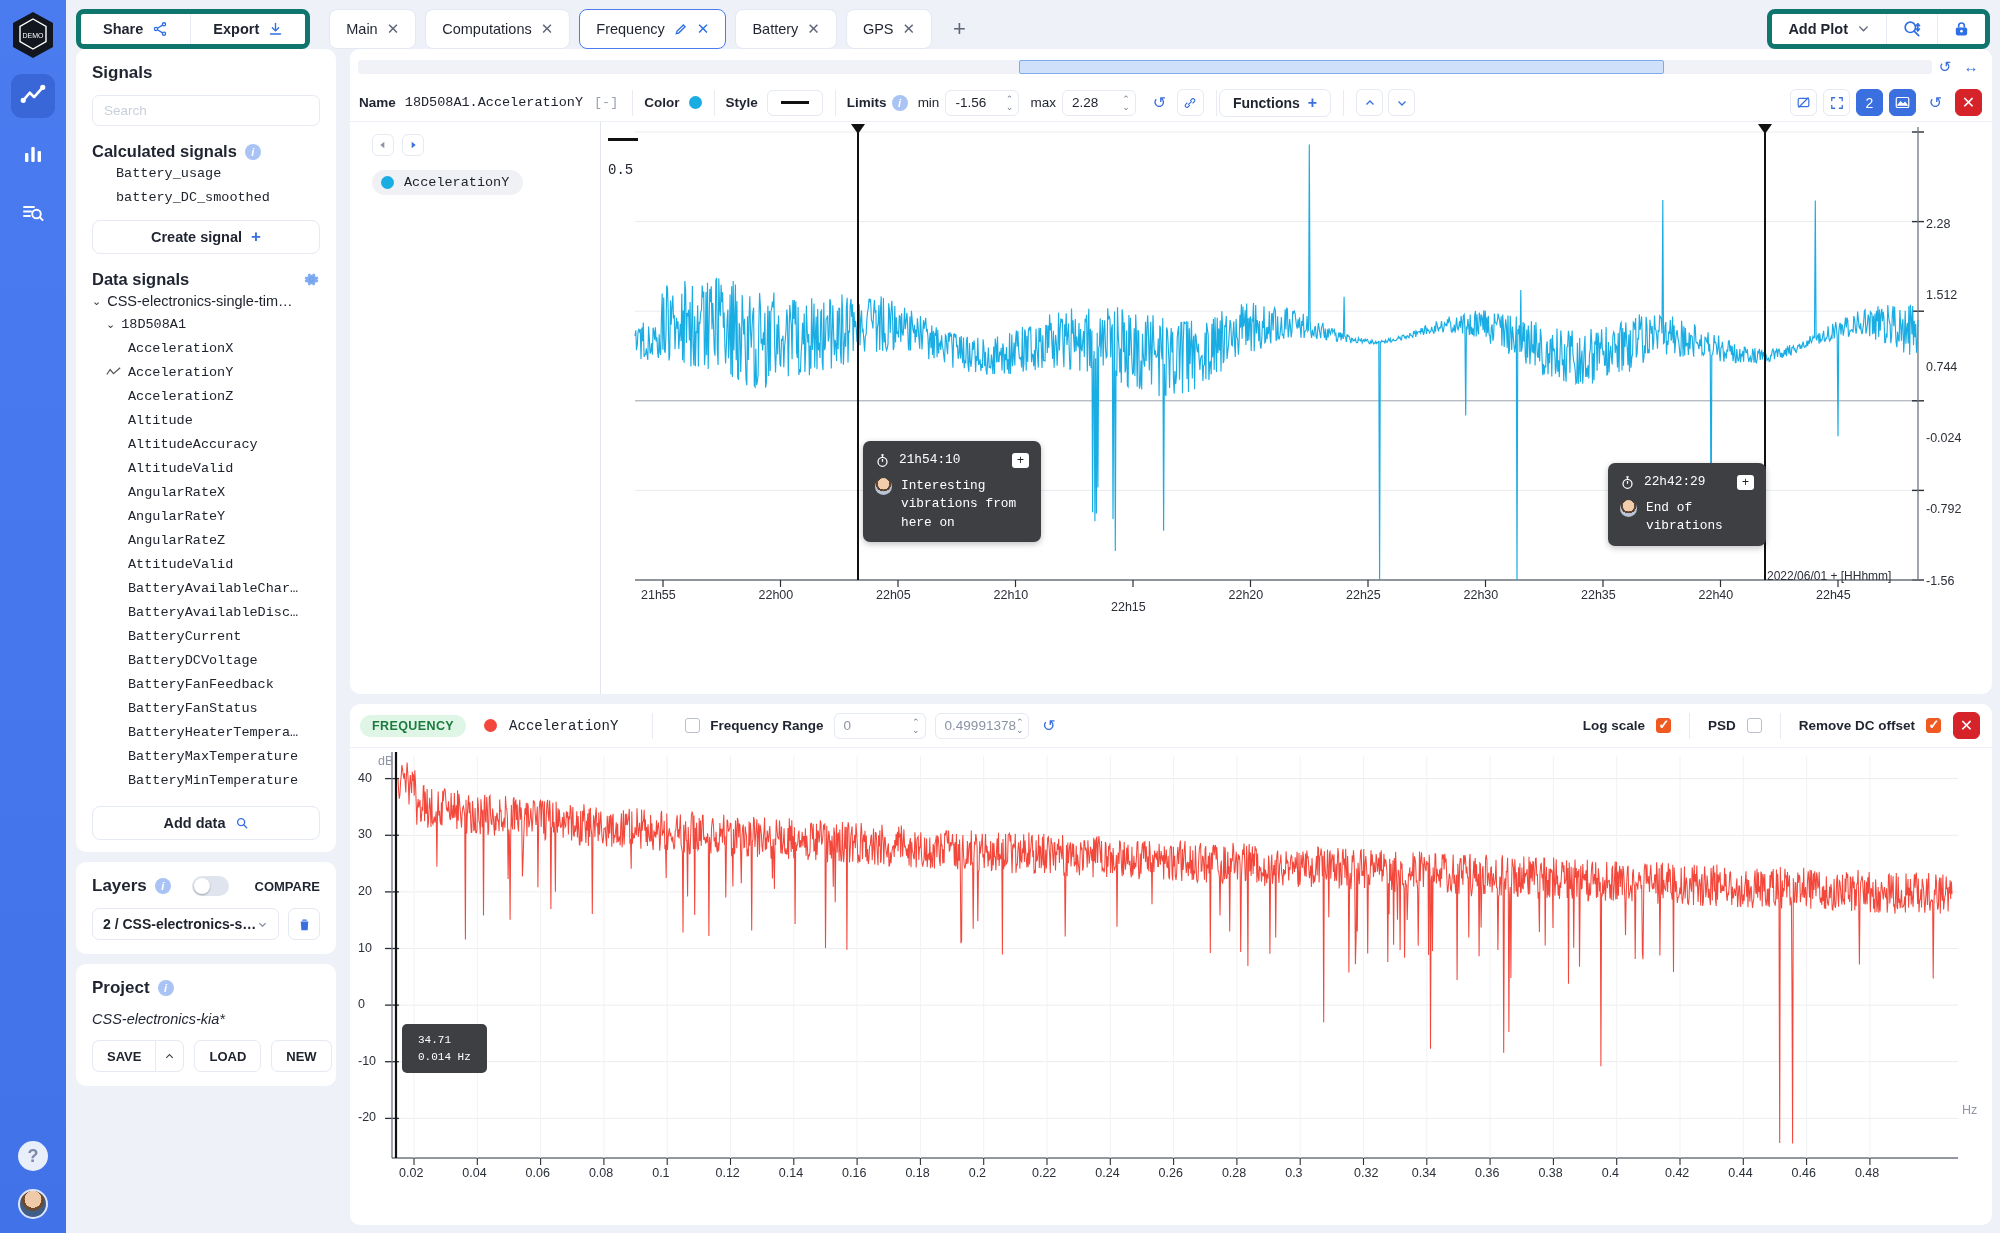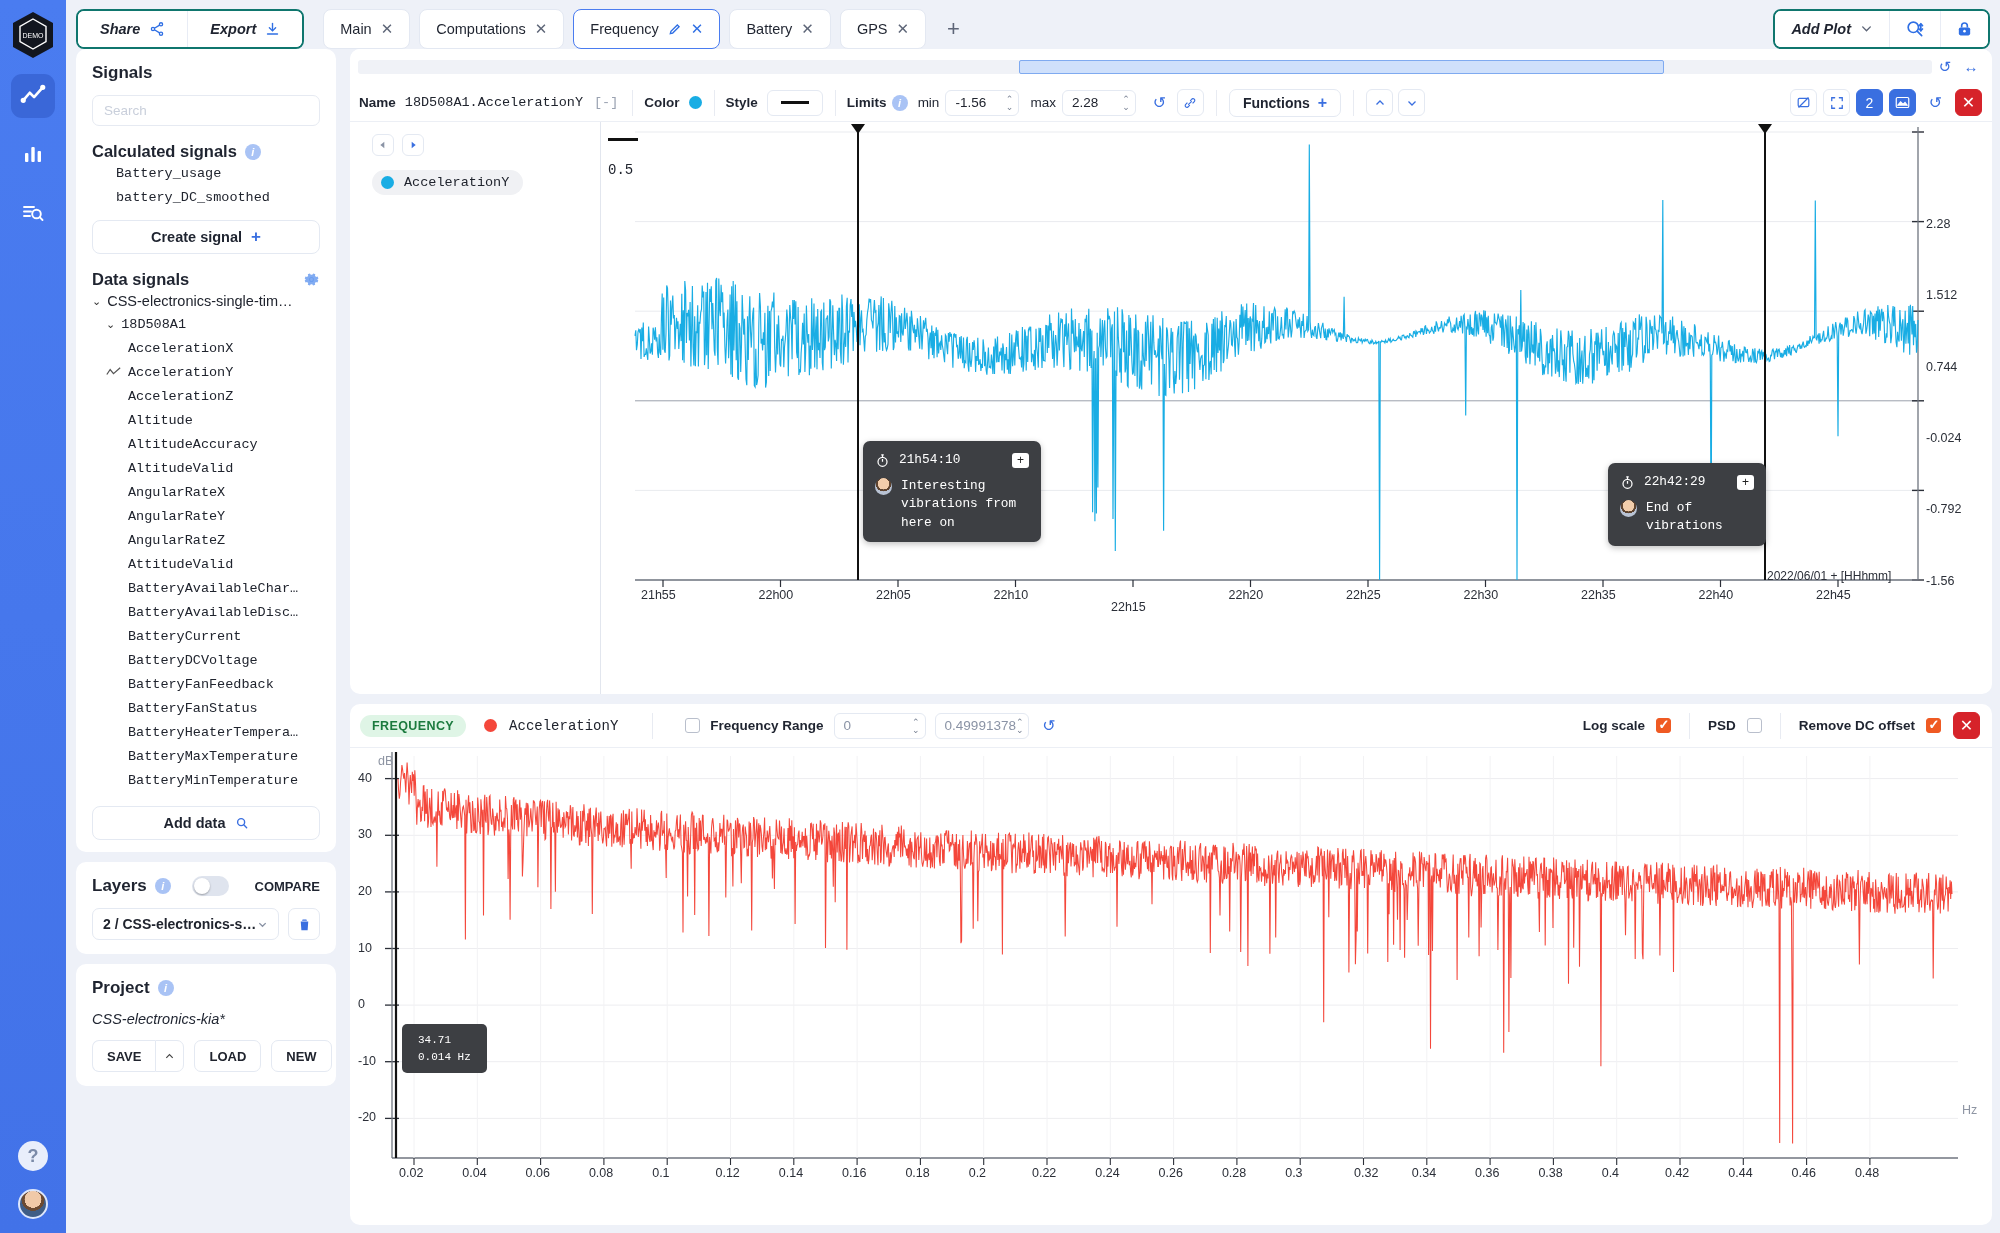--- a/index.html
+++ b/index.html
@@ -49,7 +49,7 @@
   }
   .btn-group {
     display: flex; background: #fff; border-radius: 8px;
-    border: 2px solid #0f766e; overflow: hidden; height: 40px; font-style: italic;
+    border: 5px solid #0f766e; overflow: hidden; height: 40px;
   }
   .btn-group > .gbtn { border-right: 1px solid #e8ecf5; }
   .btn-group > .gbtn:last-child { border-right: none; }

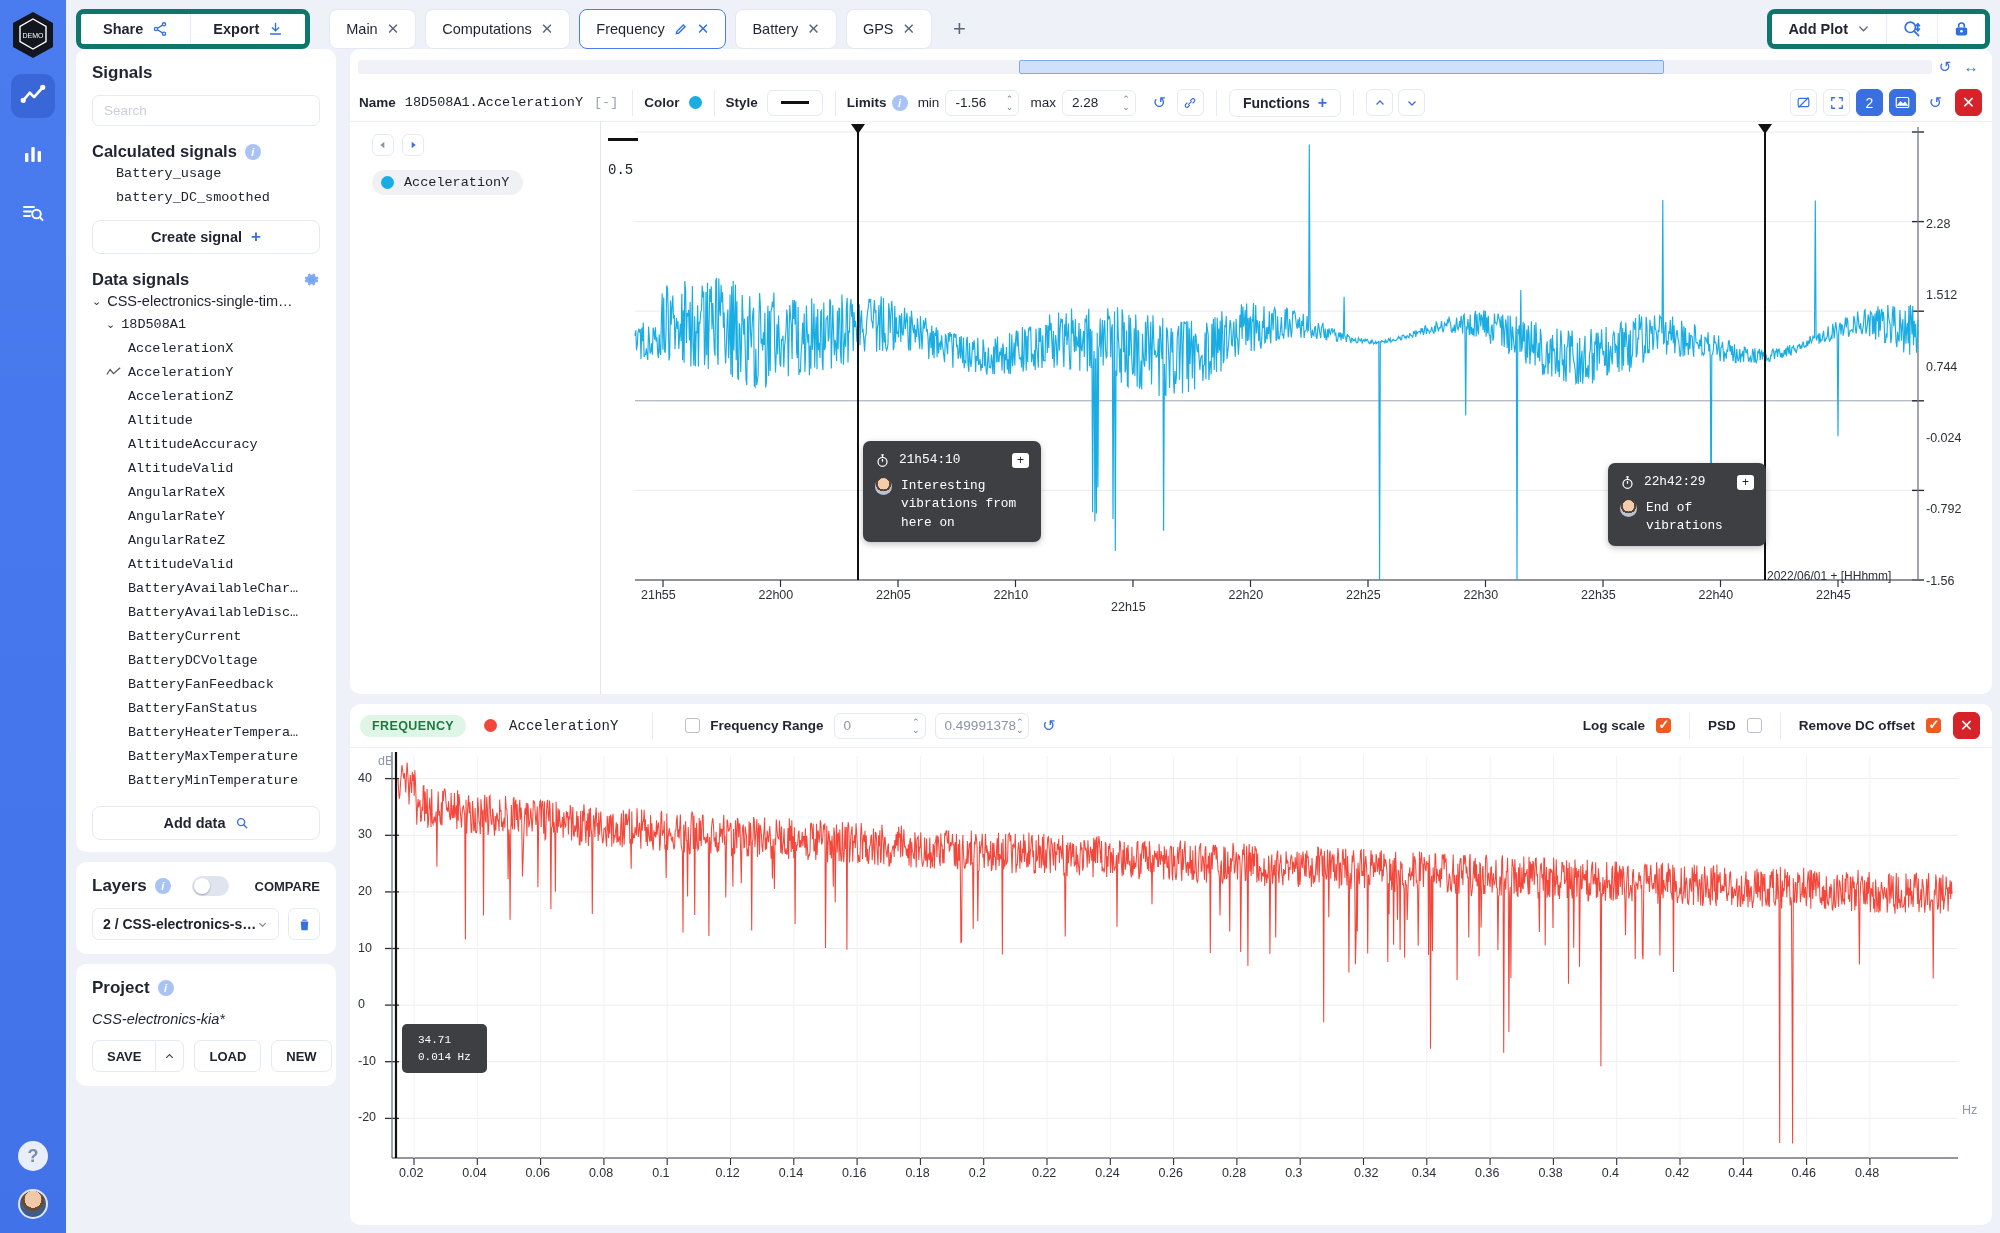--- a/index.html
+++ b/index.html
@@ -586,7 +586,7 @@
         </svg>
       </div>
       <div class="tb-sep" style="margin-left:12px"></div>
-      <div class="chip-btn" style="margin-left:10px;">
+      <div class="chip-btn" style="">
         <span>Functions</span>
         <span style="color:#3a6fe0;font-size:16px;">+</span>
       </div>

